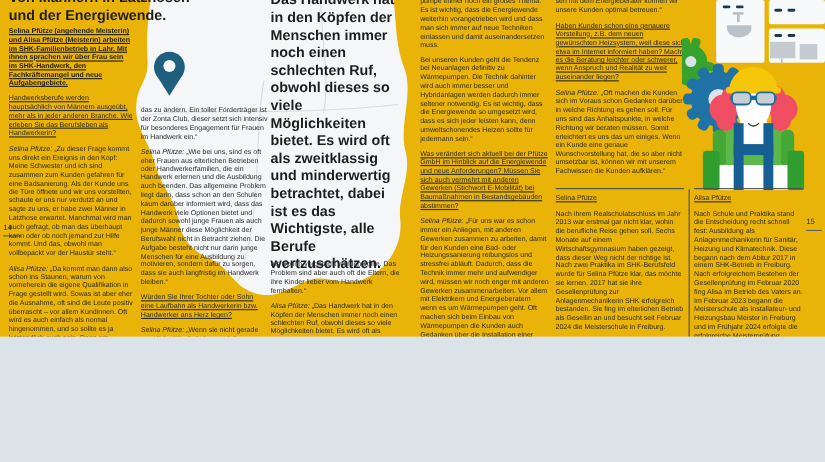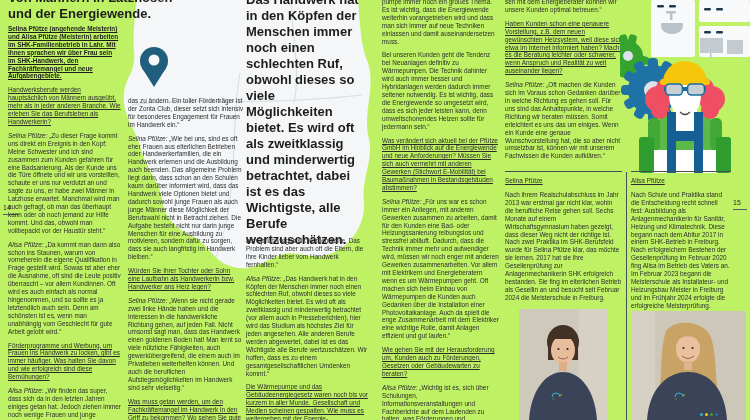--- a/index.html
+++ b/index.html
@@ -4,7 +4,7 @@
 <style>
   html,body{margin:0;padding:0}
   body{width:750px;height:420px;font-family:"Liberation Sans",sans-serif;background:#dce3e8}
-  #stage{position:relative;width:750px;height:420px;overflow:hidden;background:#bef264}
+  #stage{position:relative;width:750px;height:306px;overflow:hidden;background:#eab308}
   .col{position:absolute;overflow:hidden}
   .para{margin:0 0 6px;font-size:6.4px;line-height:7.9px;color:#2c2c2c;overflow-wrap:break-word;hyphens:auto}
   .para.intro{font-weight:700;text-decoration:underline;text-decoration-thickness:.5px;text-underline-offset:1px;color:#1d1d1b}

